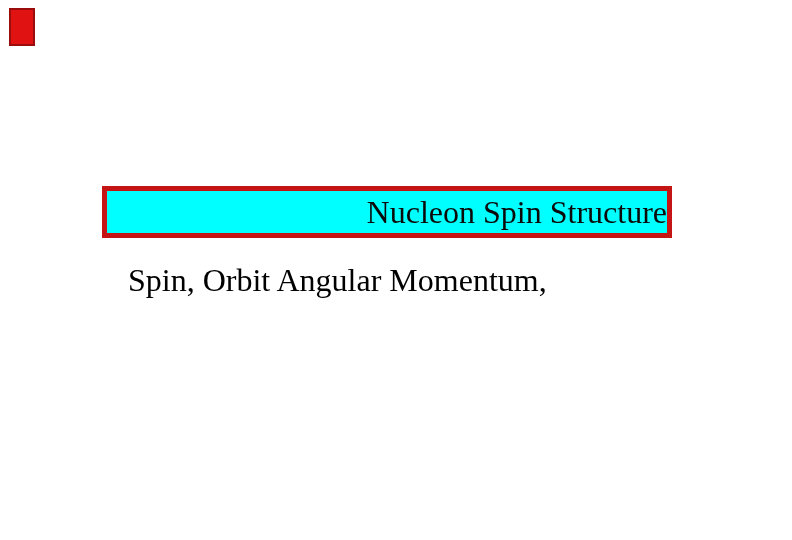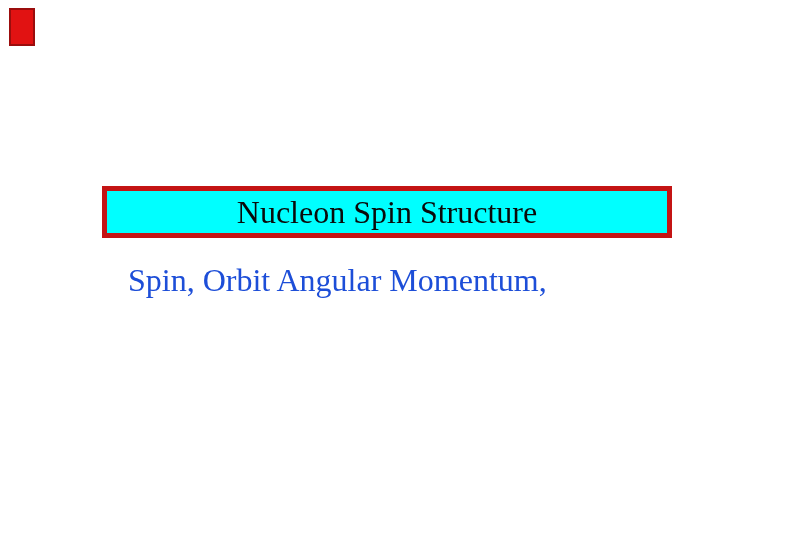--- a/index.html
+++ b/index.html
@@ -36,7 +36,7 @@
     border: 5px solid #c41414;
     display: flex;
     align-items: center;
-    justify-content: center;
+    justify-content: flex-end;
   }
   .title-text {
     font-size: 32px;

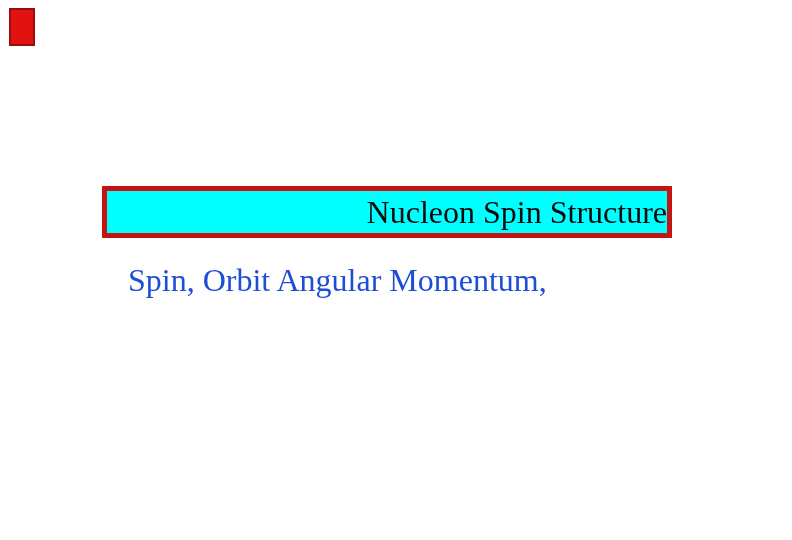--- a/index.html
+++ b/index.html
@@ -51,7 +51,7 @@
     top: 261px;
     font-size: 32px;
     line-height: 38px;
-    color: #1d4ed8;
+    color: #000000;
     white-space: nowrap;
   }
 </style>

